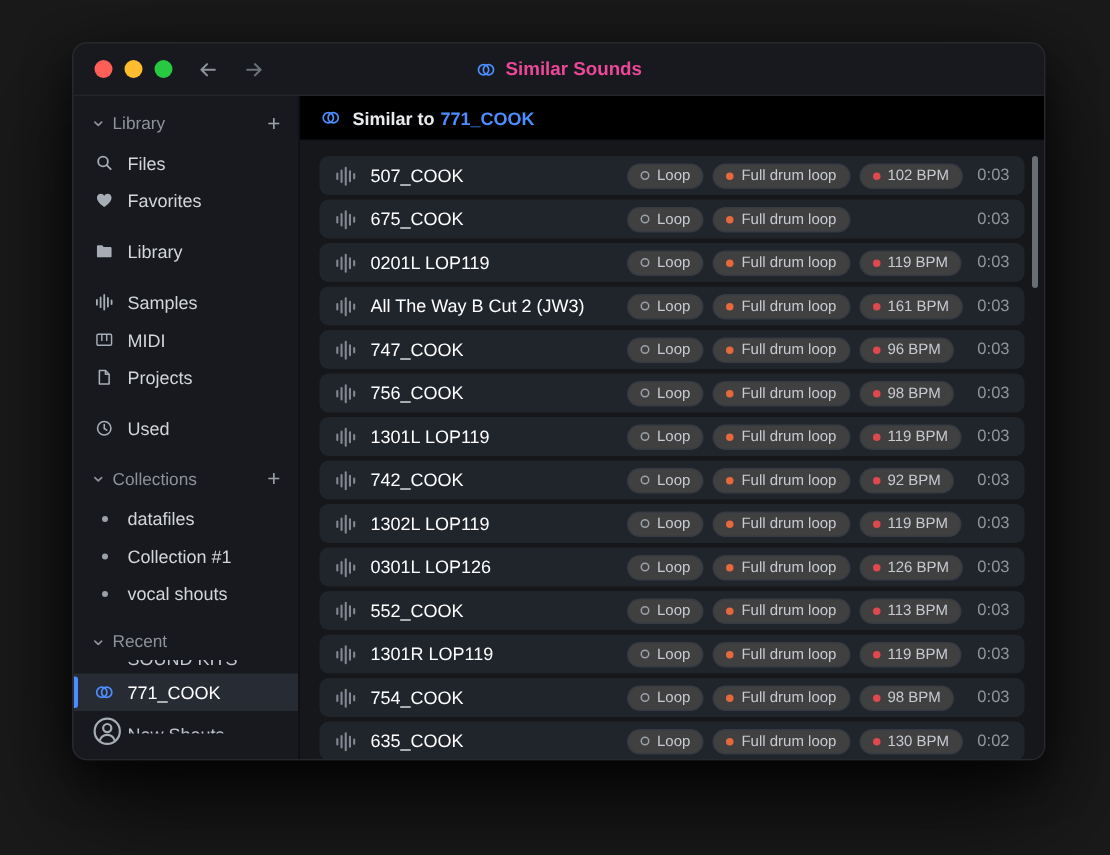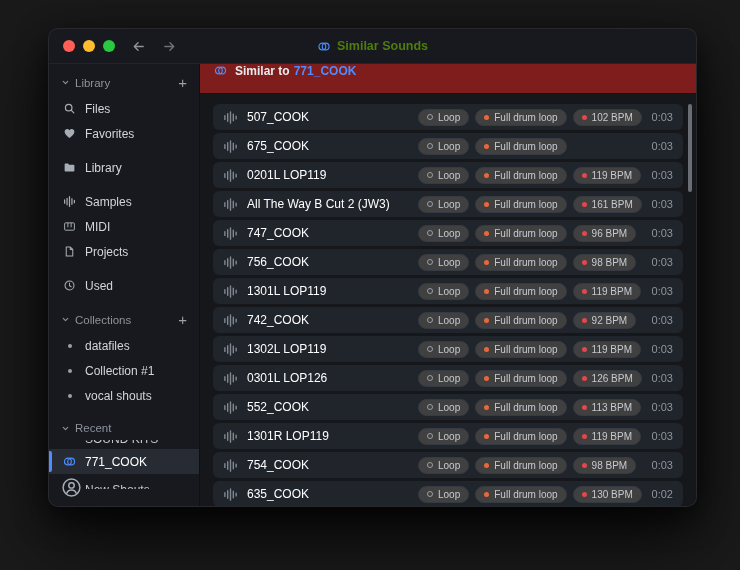--- a/index.html
+++ b/index.html
@@ -28,7 +28,7 @@
   .nav-btn.fwd{color:#6d727a;}
   .nav-btn svg{width:15px;height:15px;}
   .win-title{position:absolute;left:50%;transform:translateX(-50%);
-    display:flex;align-items:center;gap:7px;color:#4d7c0f;font-size:12.5px;font-weight:700;}
+    display:flex;align-items:center;gap:7px;color:#ec4899;font-size:12.5px;font-weight:700;}
   .win-title .icon{width:13px;height:13px;color:var(--accent,#4d8dff);display:inline-flex;}
   .icon svg{width:100%;height:100%;display:block;}
   

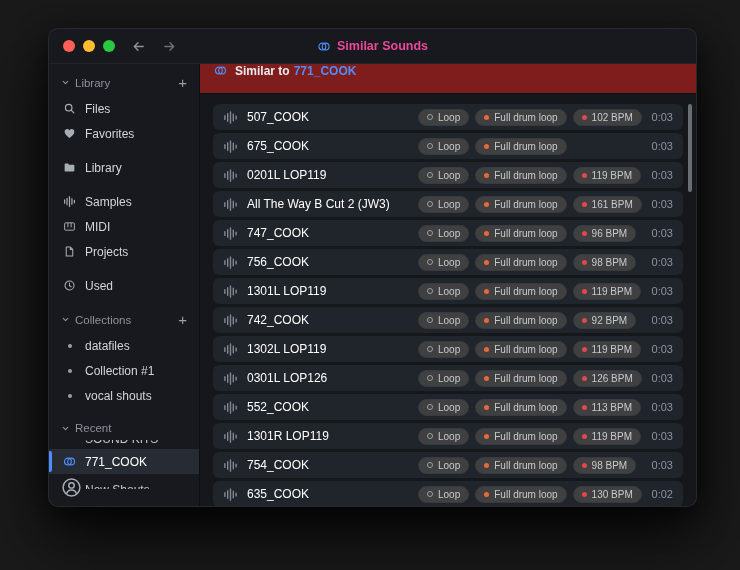--- a/index.html
+++ b/index.html
@@ -59,8 +59,8 @@
   
   .main{flex:1;display:flex;flex-direction:column;background:#15171b;
     border-left:1px solid #0e0f12;position:relative;min-width:0;}
-  .result-header{height:29px;flex:0 0 29px;display:flex;gap:8px;
-    padding:0 14px;background:#7f1d1d;border-bottom:1px solid #10131a;
+  .result-header{height:29px;flex:0 0 29px;display:flex;align-items:center;gap:8px;
+    padding:0 14px;background:#000000;border-bottom:1px solid #10131a;
     font-size:12px;font-weight:700;color:#e9ebee;}
   .result-header .icon{width:13px;height:13px;color:var(--accent,#4d8dff);display:inline-flex;}
   .header-text{display:flex;gap:4px;align-items:baseline;}

